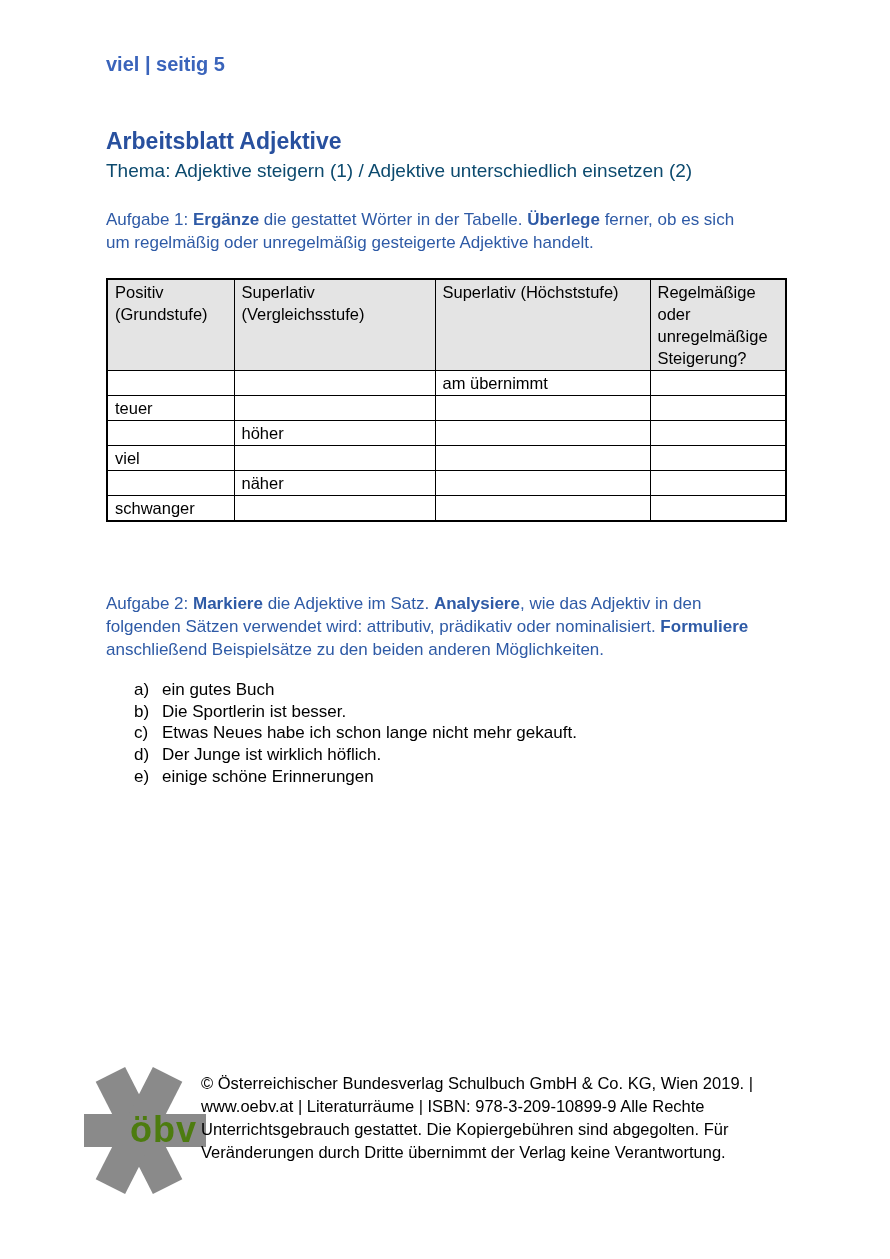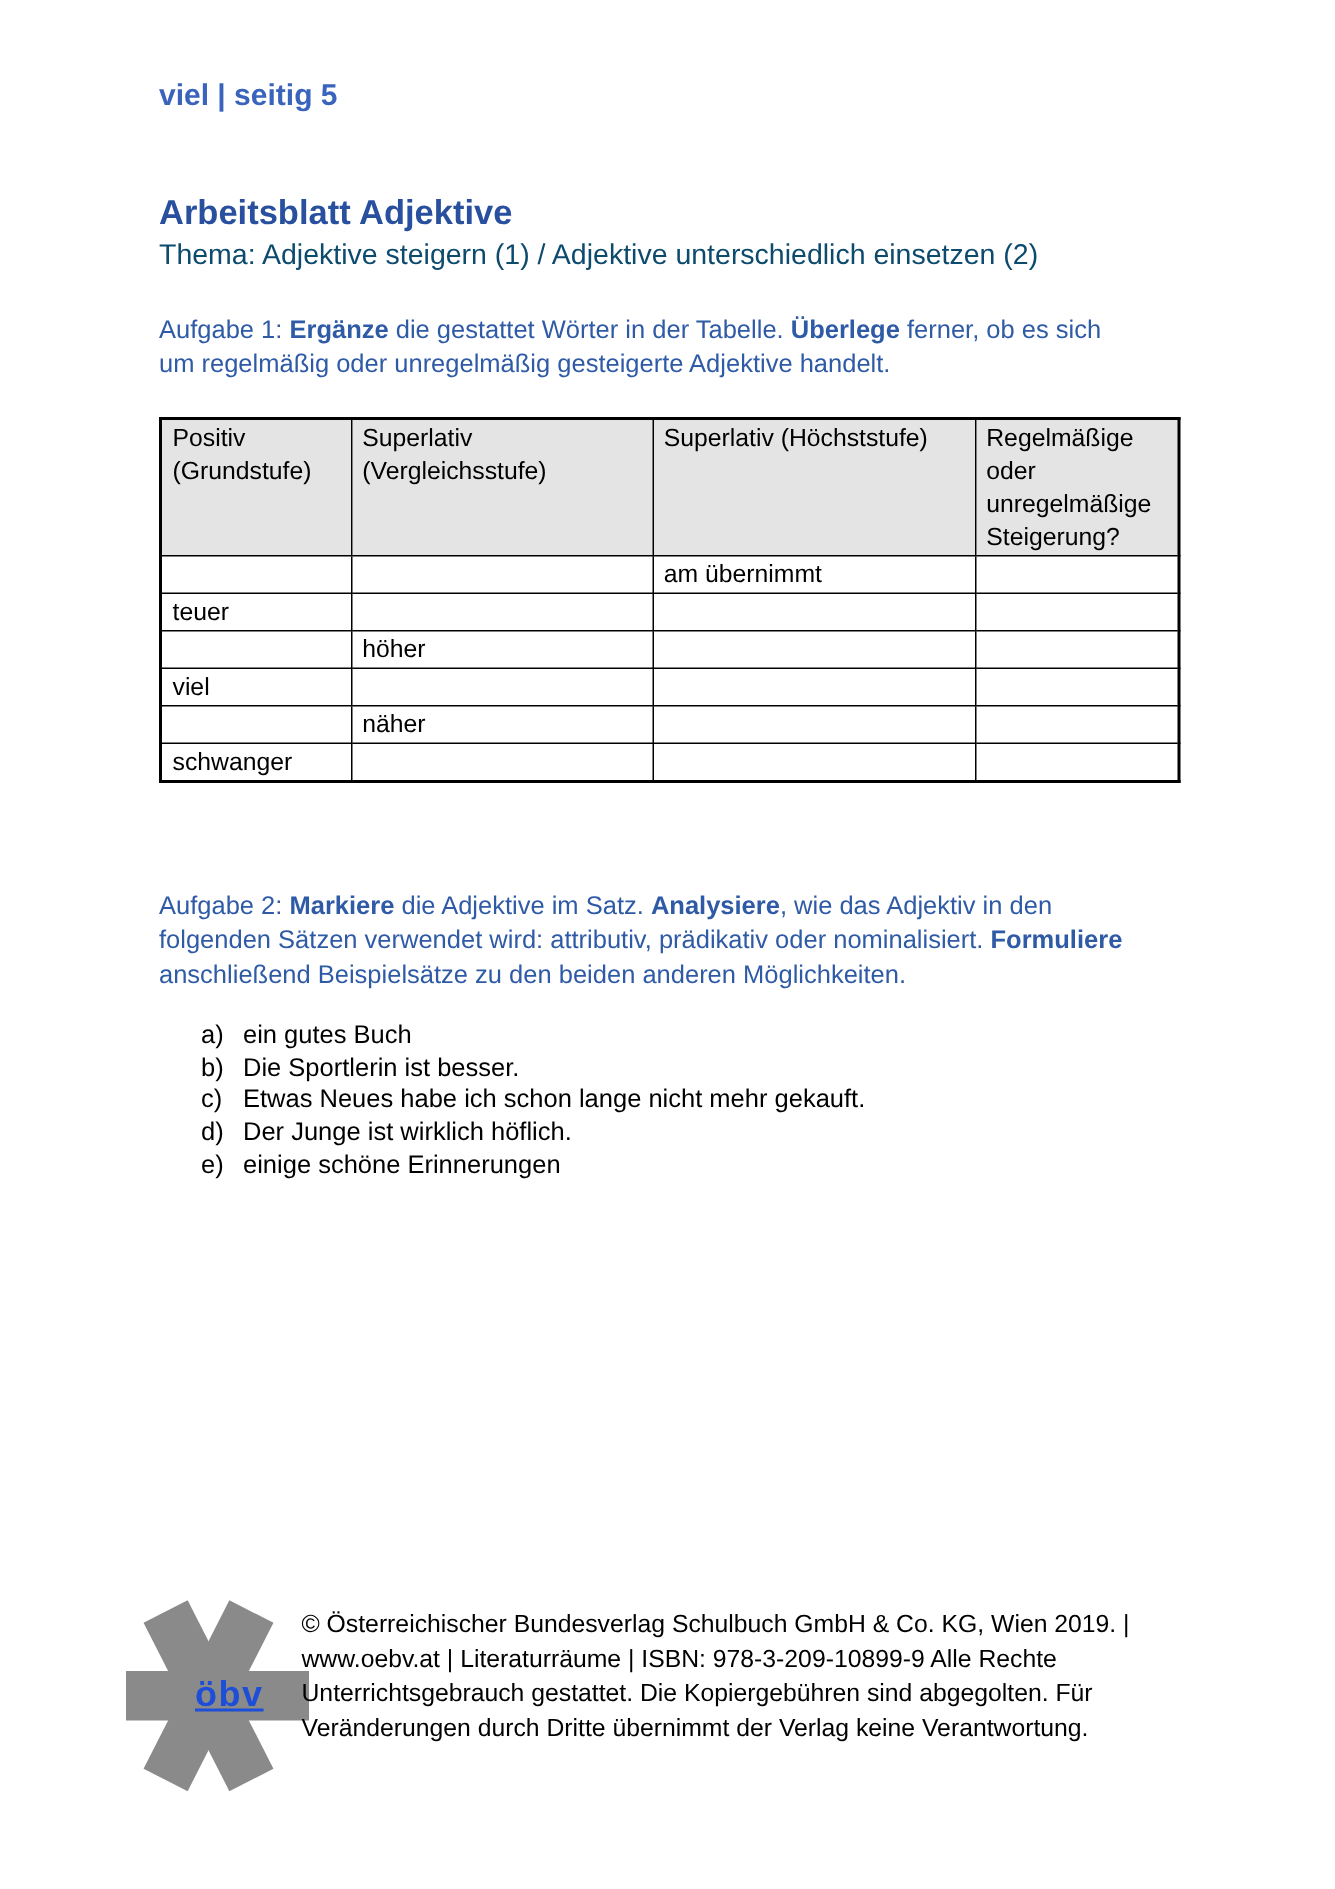--- a/index.html
+++ b/index.html
@@ -75,9 +75,8 @@
   .logo .bar.b3 { transform: rotate(-63deg); }
   .logo .logo-label {
     position: absolute; left: 56px; top: 41px;
-    color: #1d4ed8; font-weight: bold; font-size: 24px; line-height: 30px;
+    color: #4d7c0f; font-weight: bold; font-size: 36px; line-height: 30px;
     letter-spacing: 1px;
-    text-decoration: underline;
   }
 </style>
 </head>

